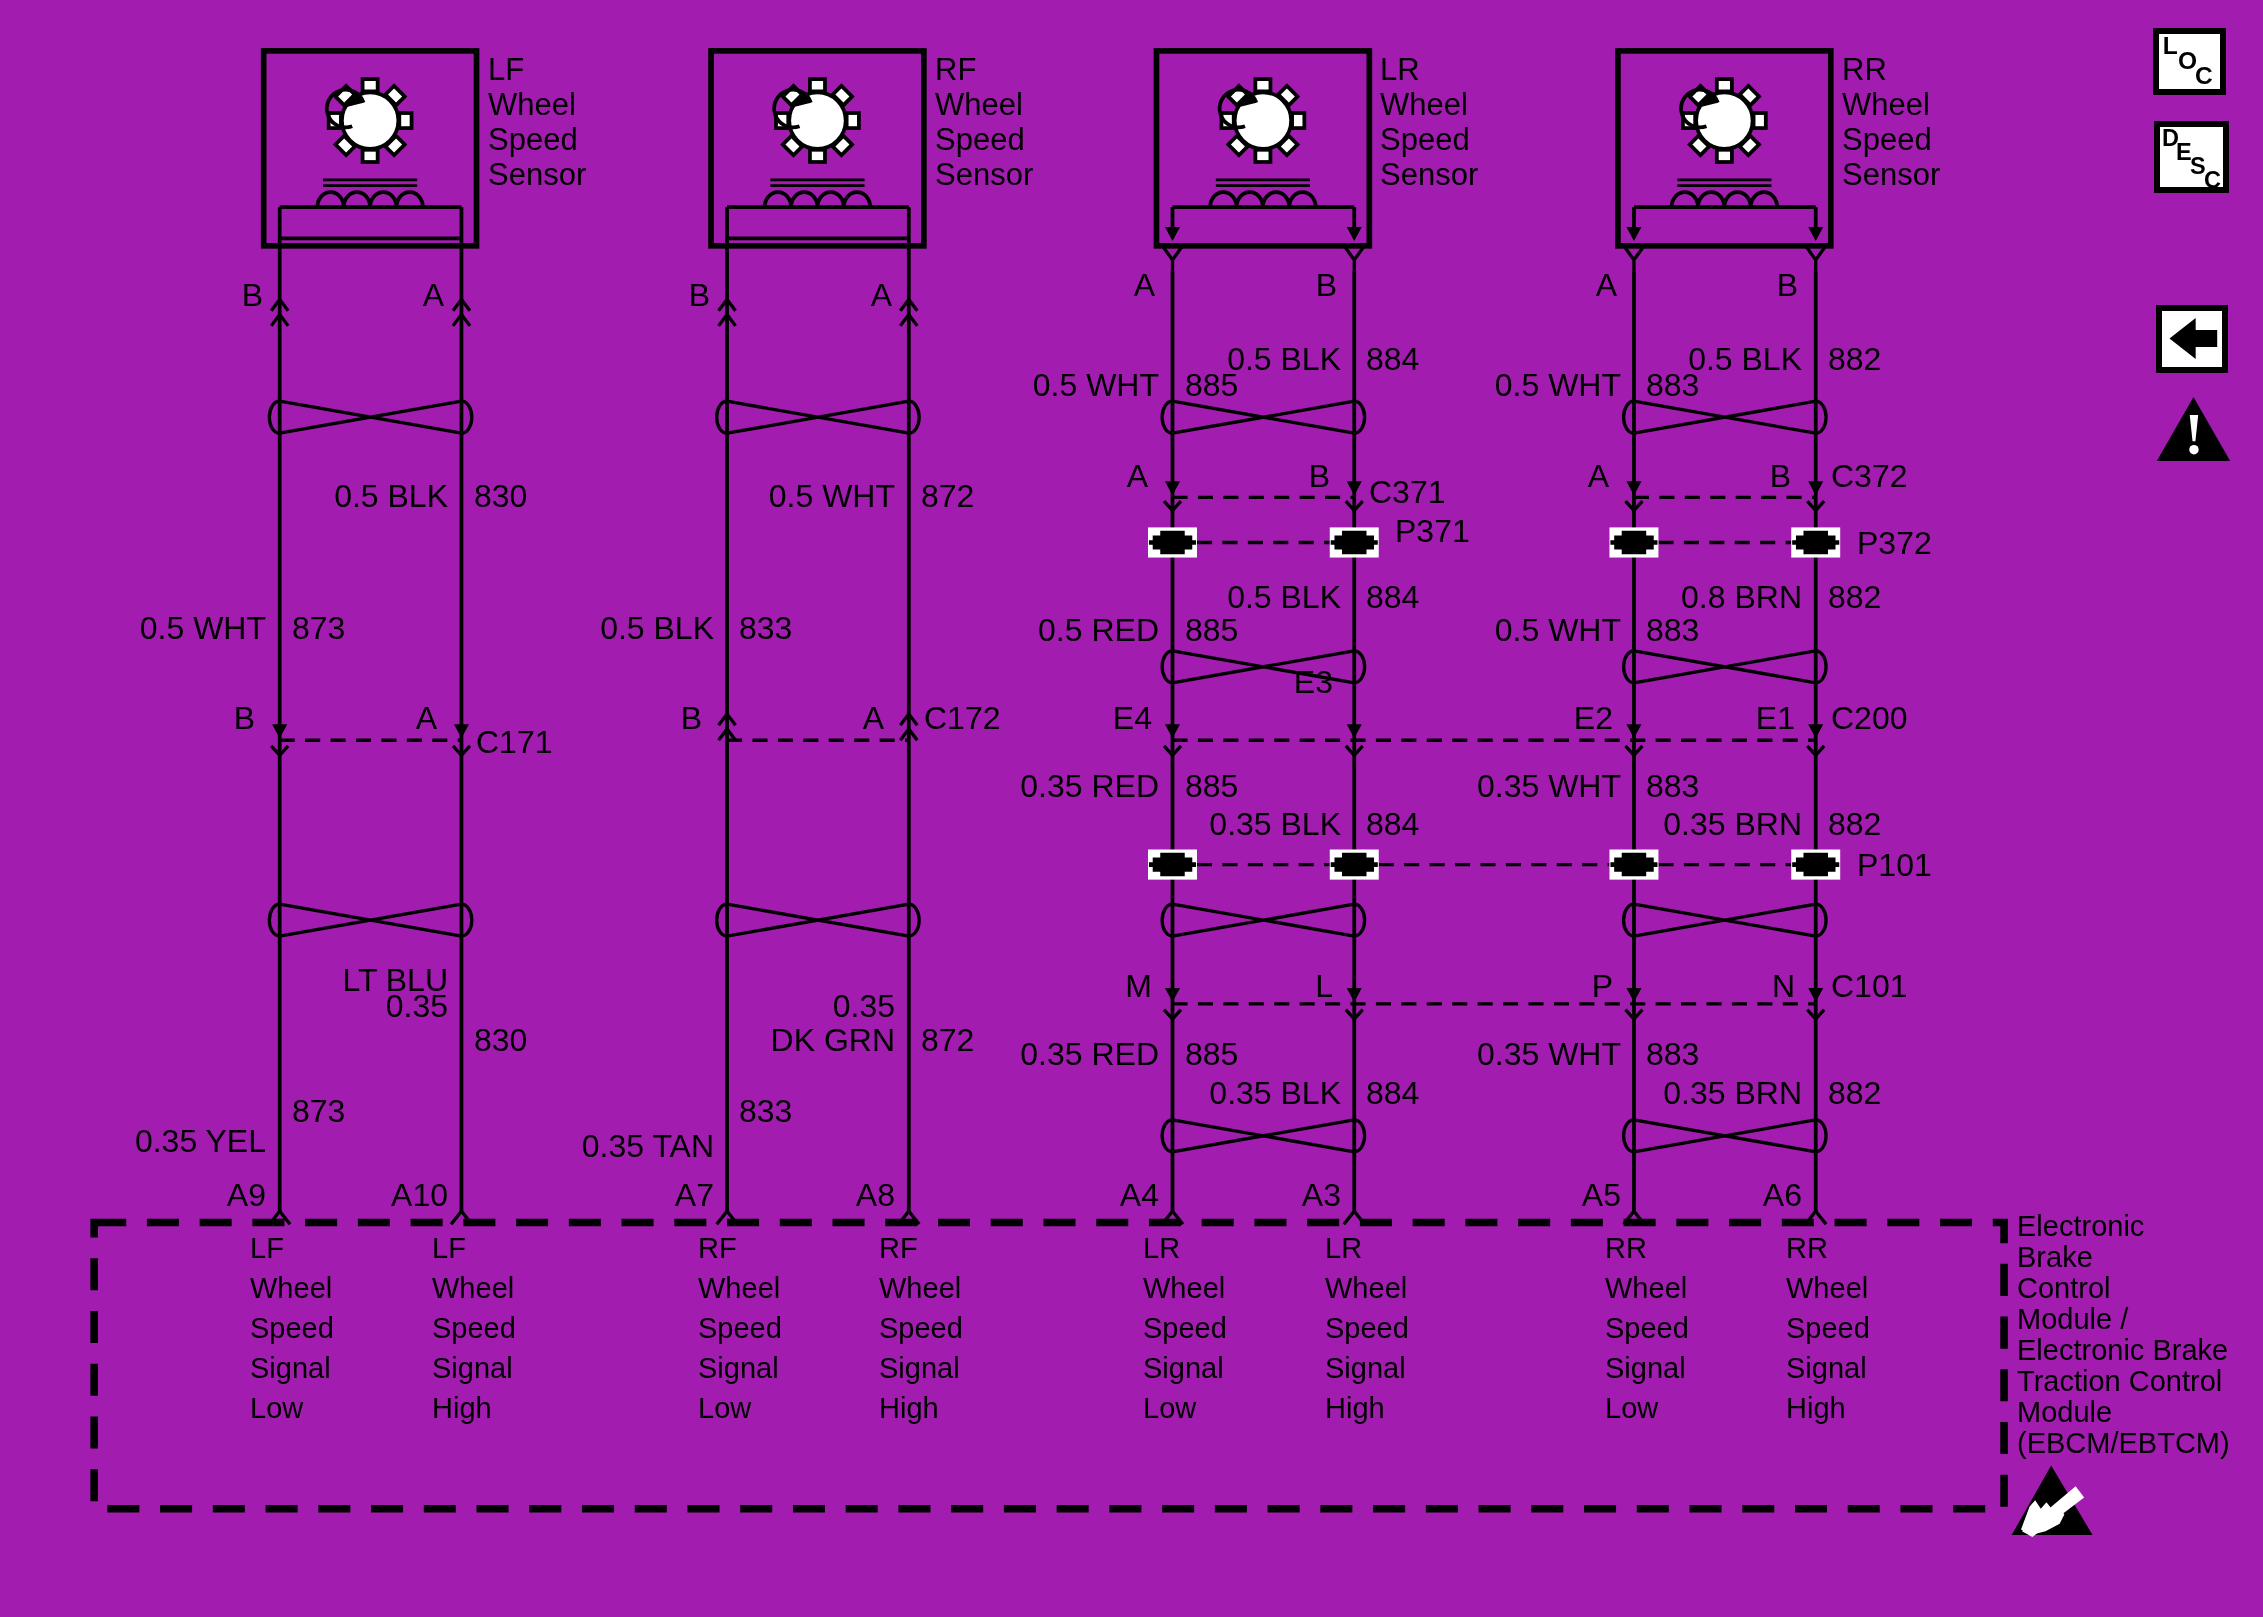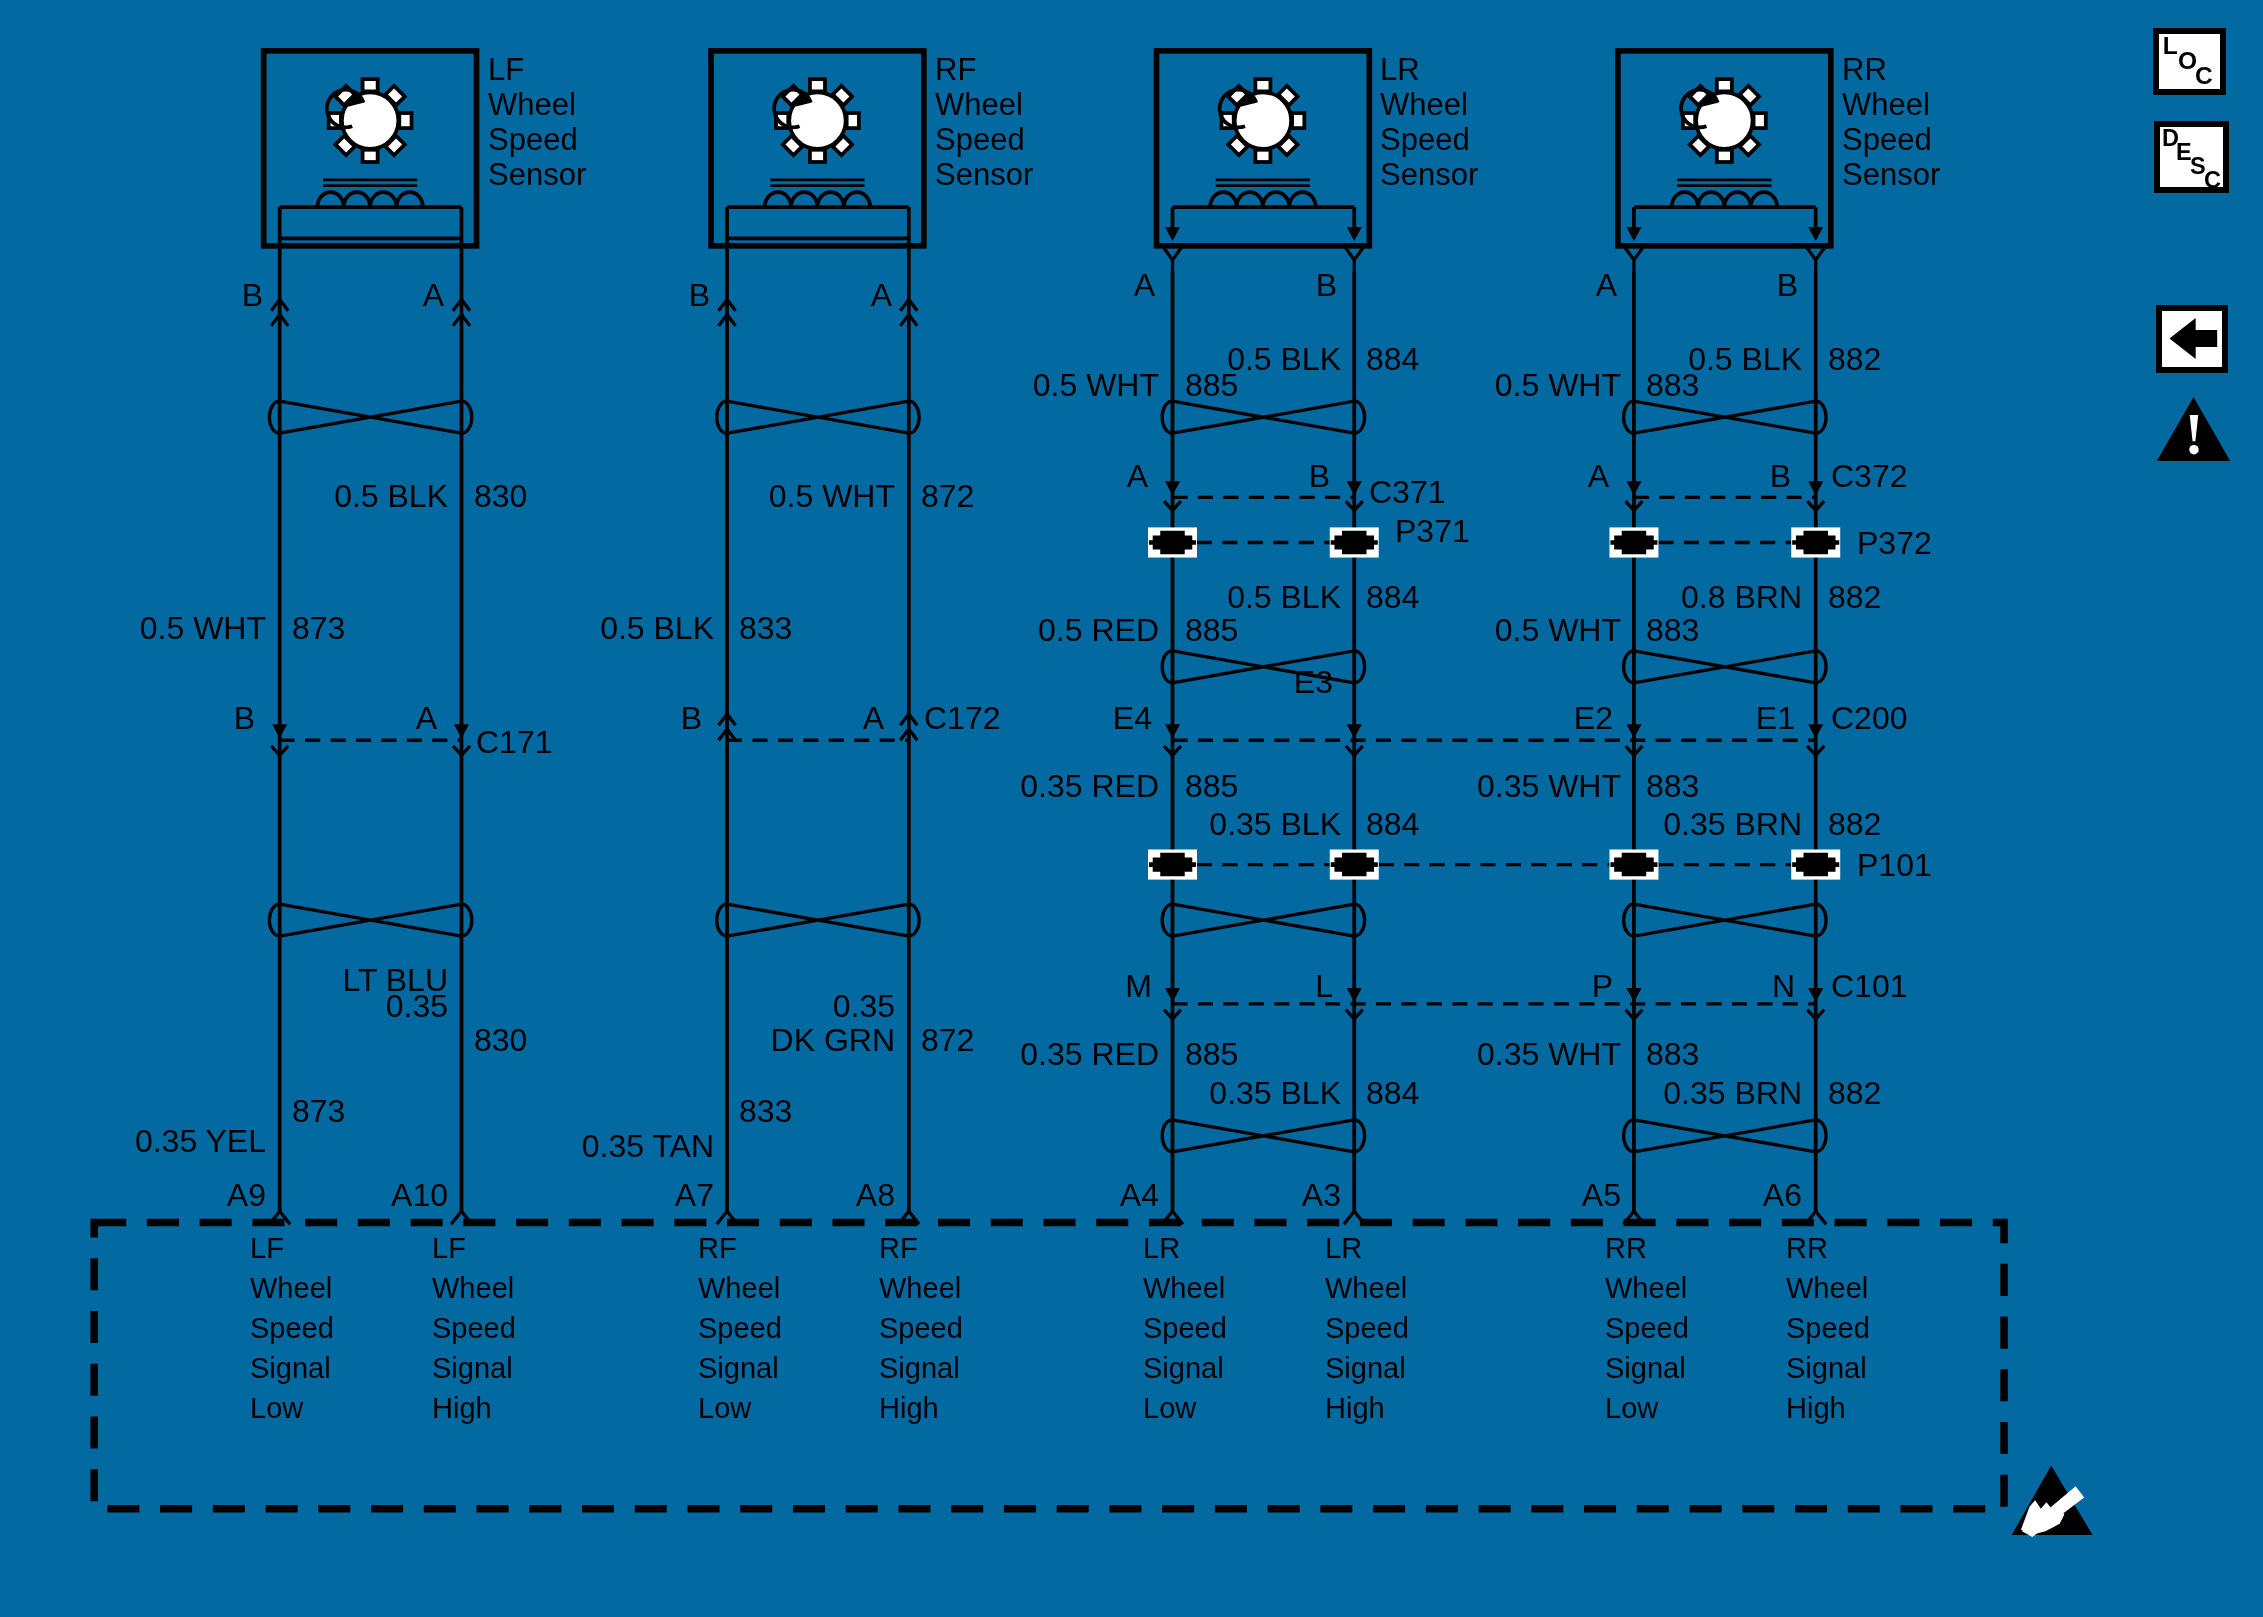--- a/index.html
+++ b/index.html
@@ -3,7 +3,7 @@
 <meta charset="utf-8">
 <style>
   html,body{margin:0;padding:0;background:#fff}
-  .stage{position:relative;width:2264px;height:1618px;background:#0369a1;overflow:hidden;
+  .stage{position:relative;width:2264px;height:1618px;background:#a21caf;overflow:hidden;
          font-family:"Liberation Sans",sans-serif;color:#000}
   .art{position:absolute;left:0;top:0}
   .t{position:absolute;font-size:32px;line-height:1.05;white-space:nowrap}

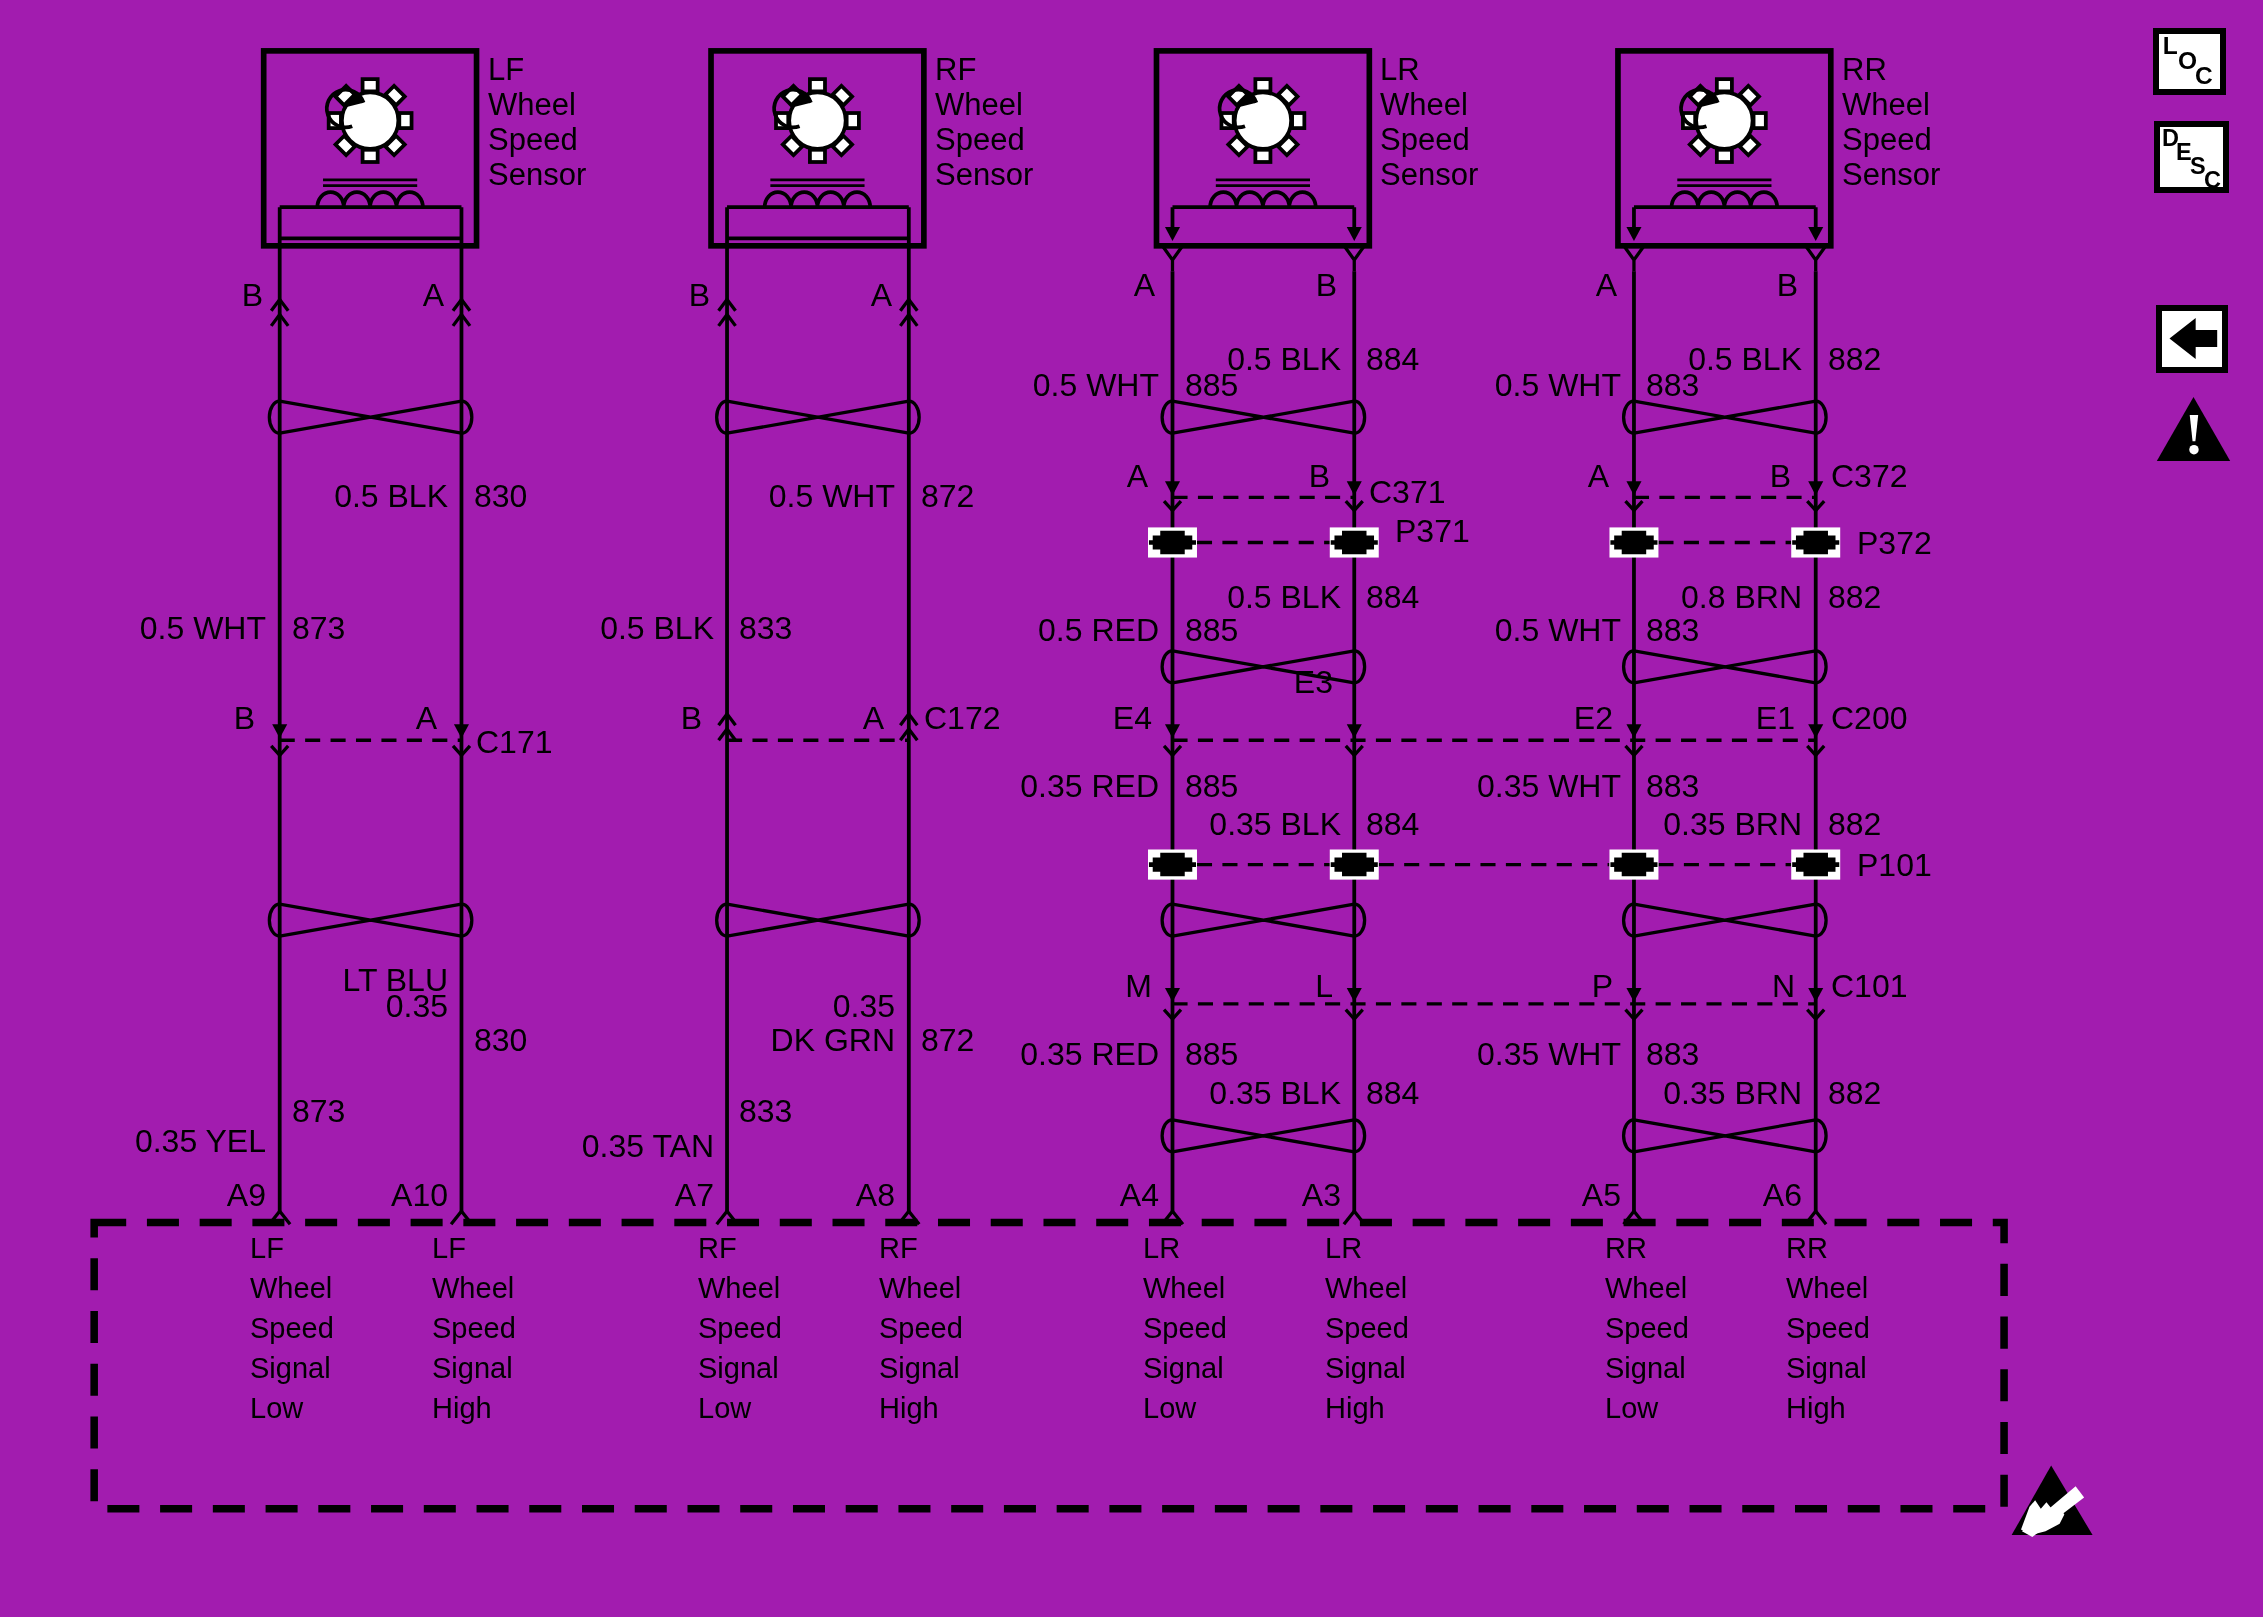--- a/index.html
+++ b/index.html
@@ -396,6 +396,16 @@
       <span>High</span>
 </div>
 
+<div class="t mod blk" style="left:2017px;top:1211px">
+  <span>Electronic</span>
+  <span>Brake</span>
+  <span>Control</span>
+  <span>Module /</span>
+  <span>Electronic Brake</span>
+  <span>Traction Control</span>
+  <span>Module</span>
+  <span>(EBCM/EBTCM)</span>
+</div>
 
 <div class="ibtn" style="left:2153px;top:28px;width:73px;height:67px">
   <span style="left:3.8px;top:0px">L</span>

